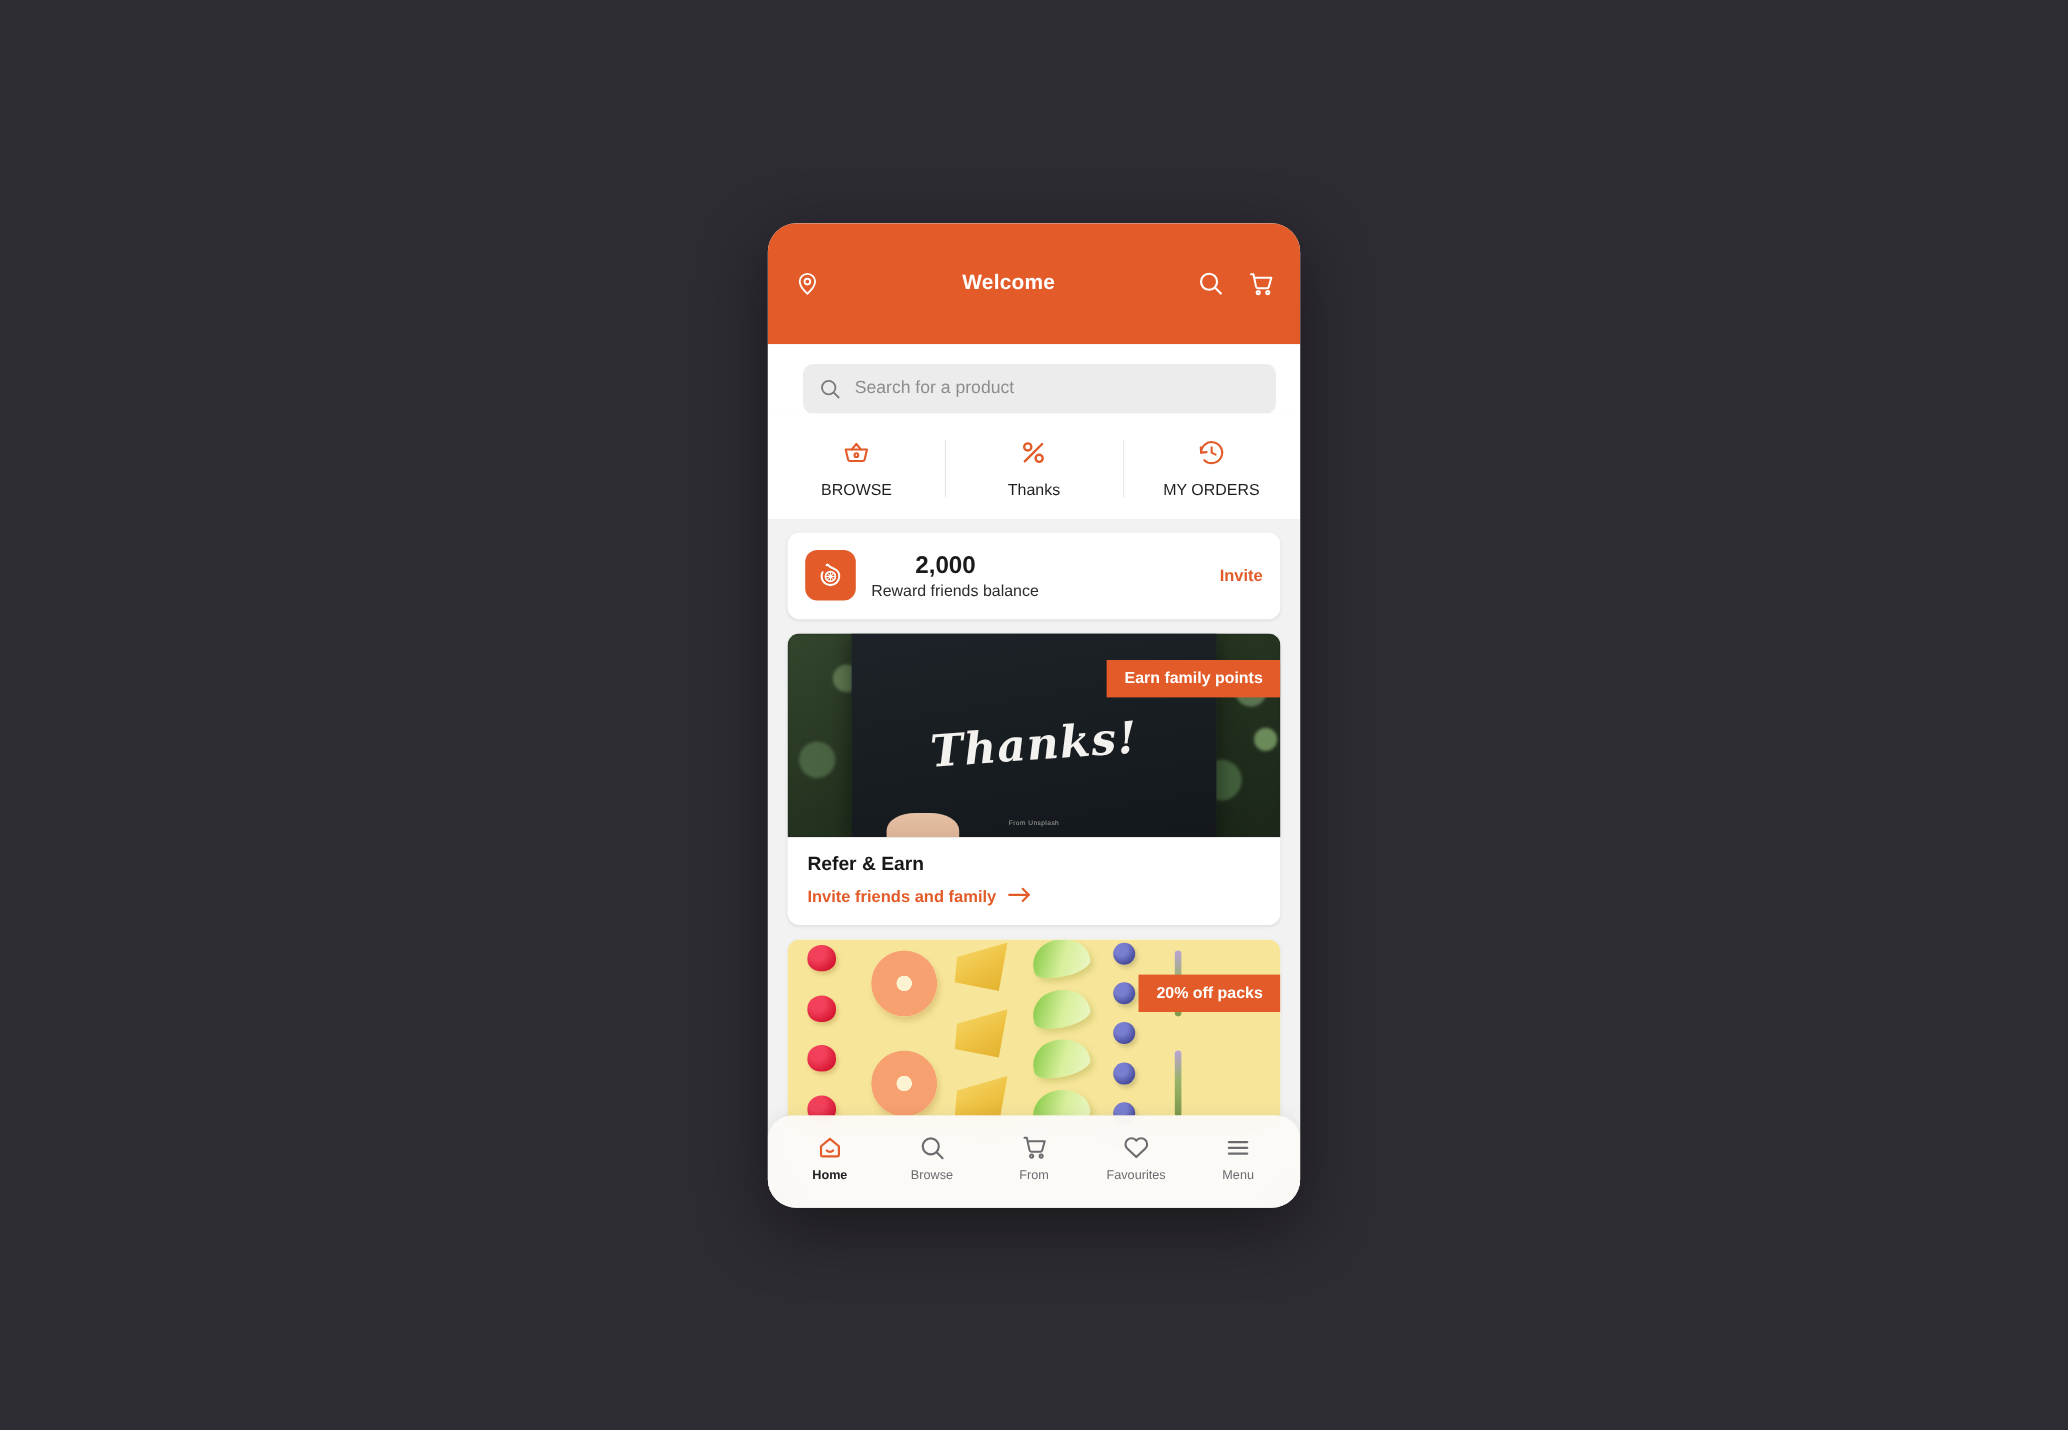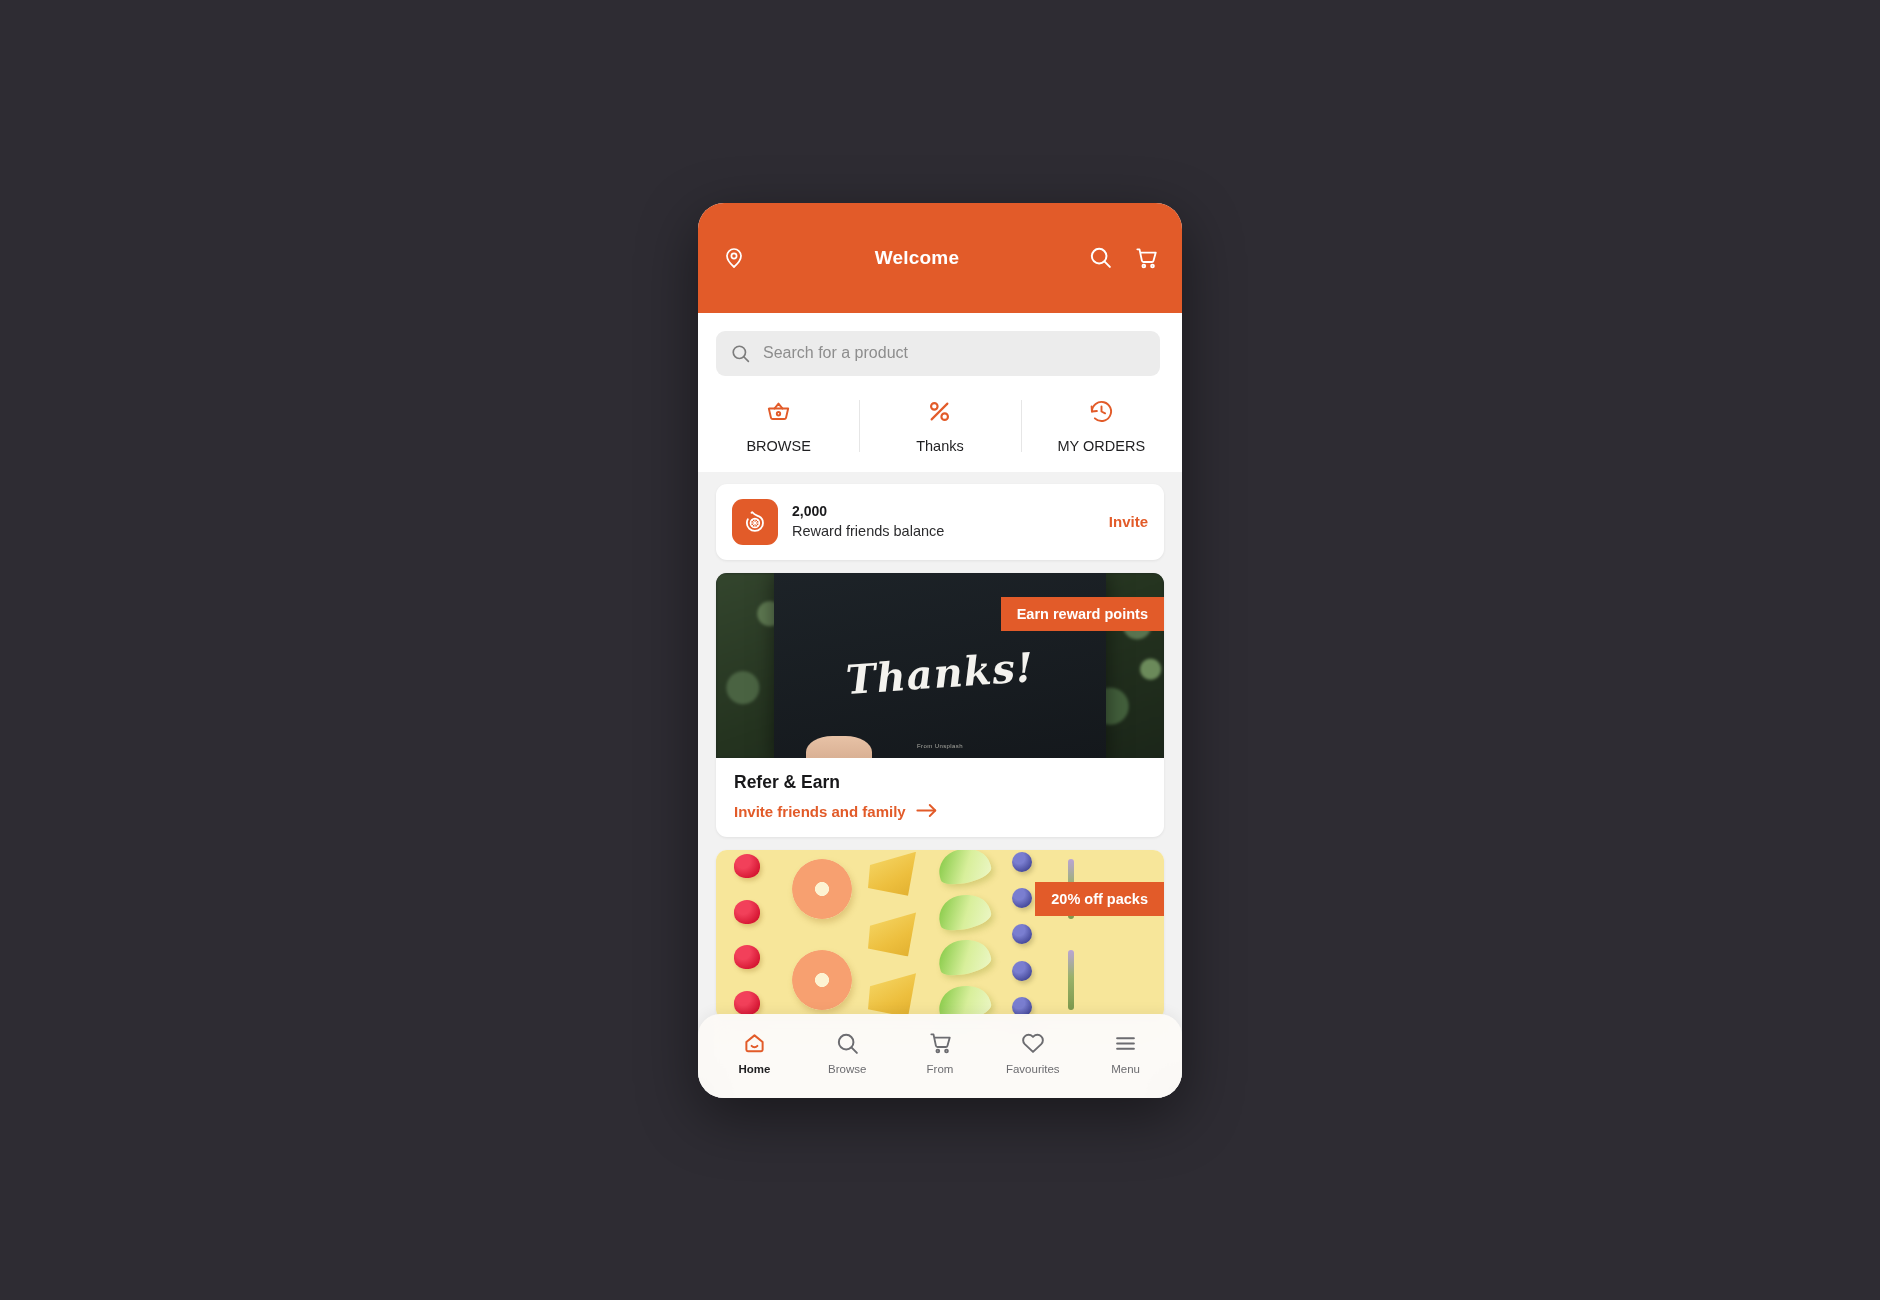--- a/index.html
+++ b/index.html
@@ -76,7 +76,7 @@
 
   .white-block {
     background: #ffffff;
-    padding: 18px 22px 0 18px;
+    padding: 18px 22px 0 32px;
   }
 
   

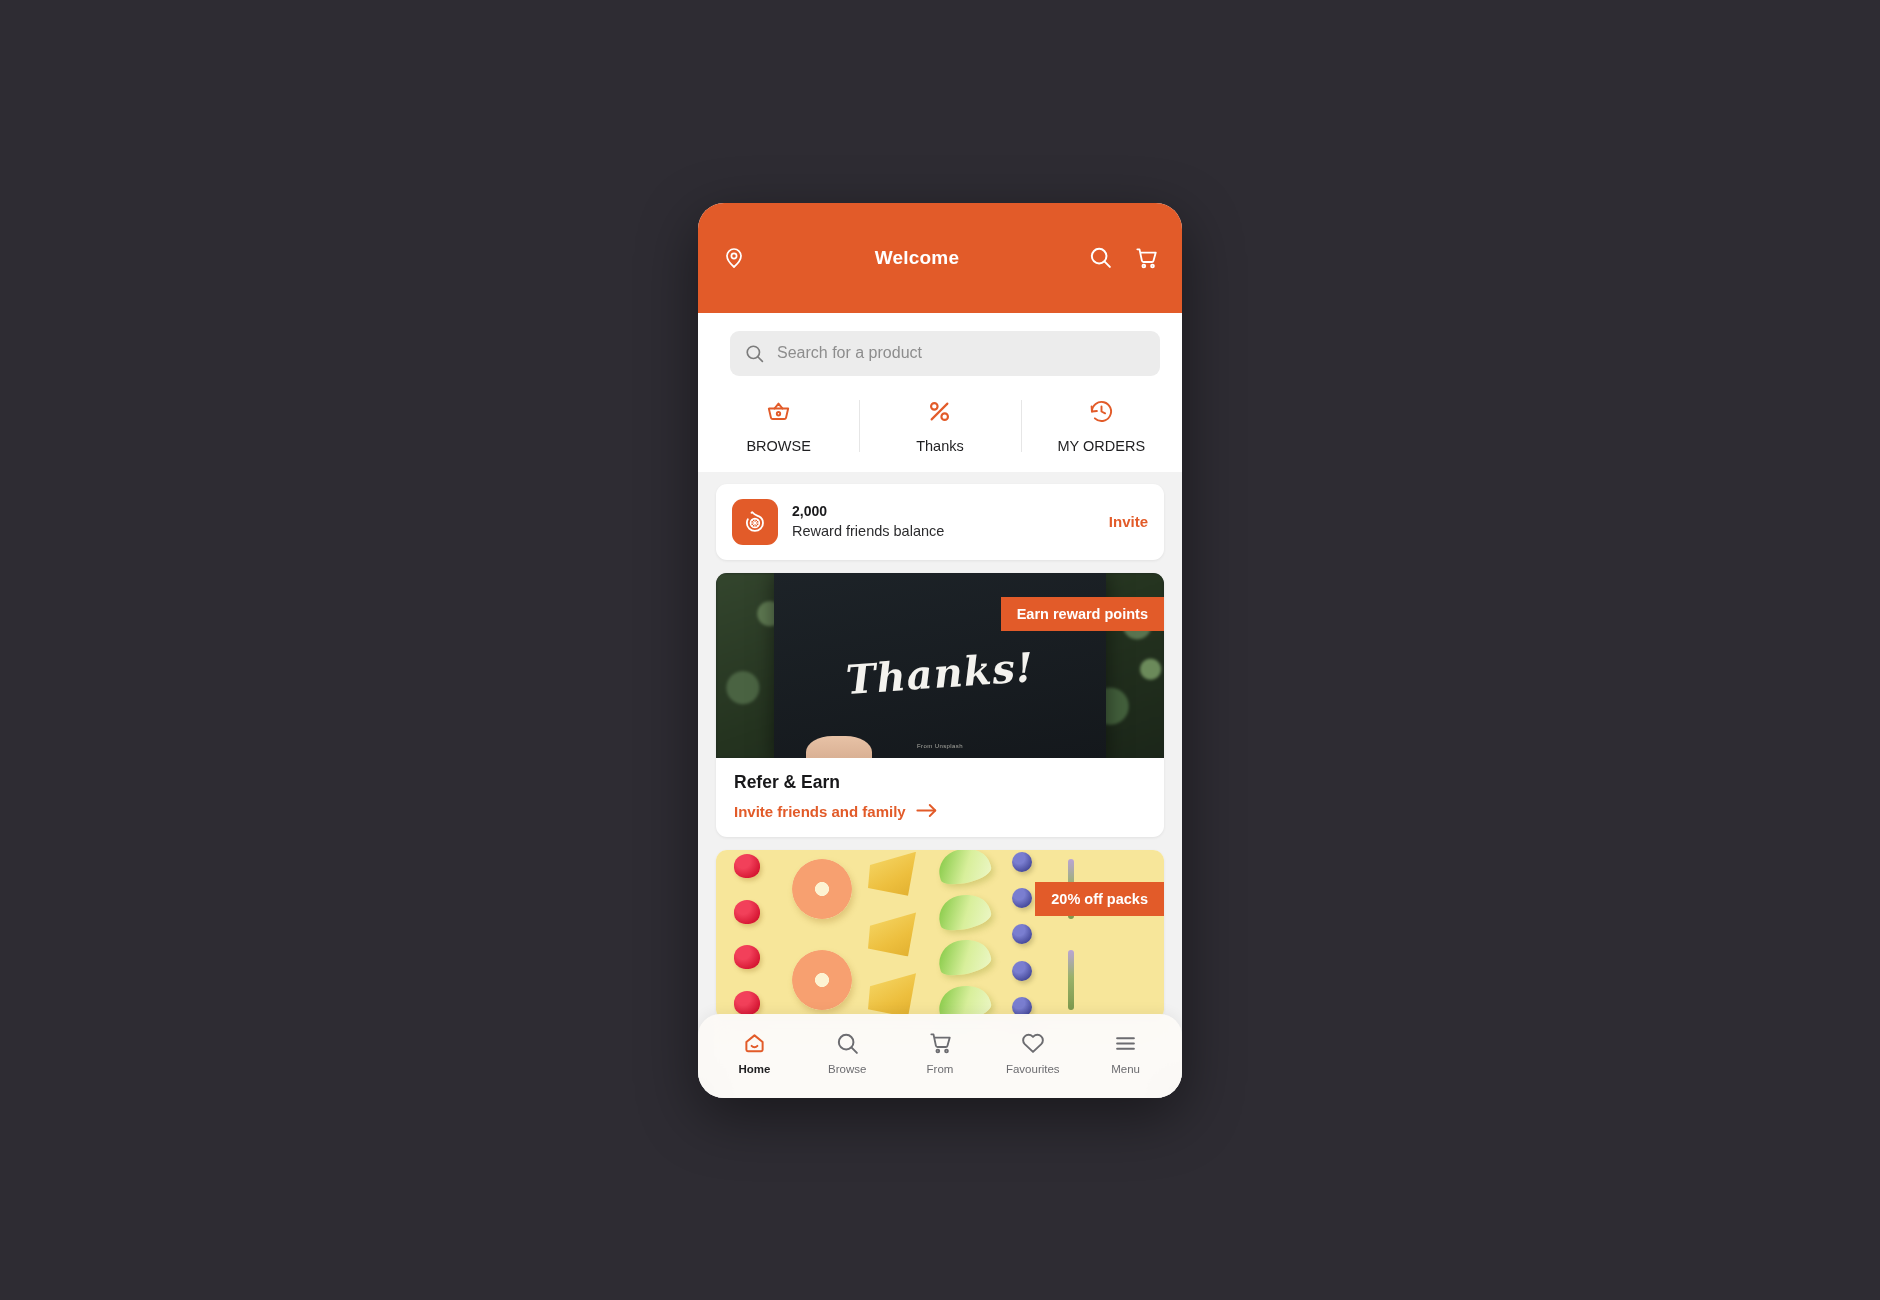--- a/index.html
+++ b/index.html
@@ -166,10 +166,11 @@
   }
   .reward-texts { flex: 1 1 auto; }
   .reward-points {
-    font-size: 14px;
+    font-size: 22px;
     font-weight: bold;
     color: #1a1a1c;
     line-height: 1.35;
+    margin-left: 40px;
   }
   .reward-sub {
     font-size: 14.5px;

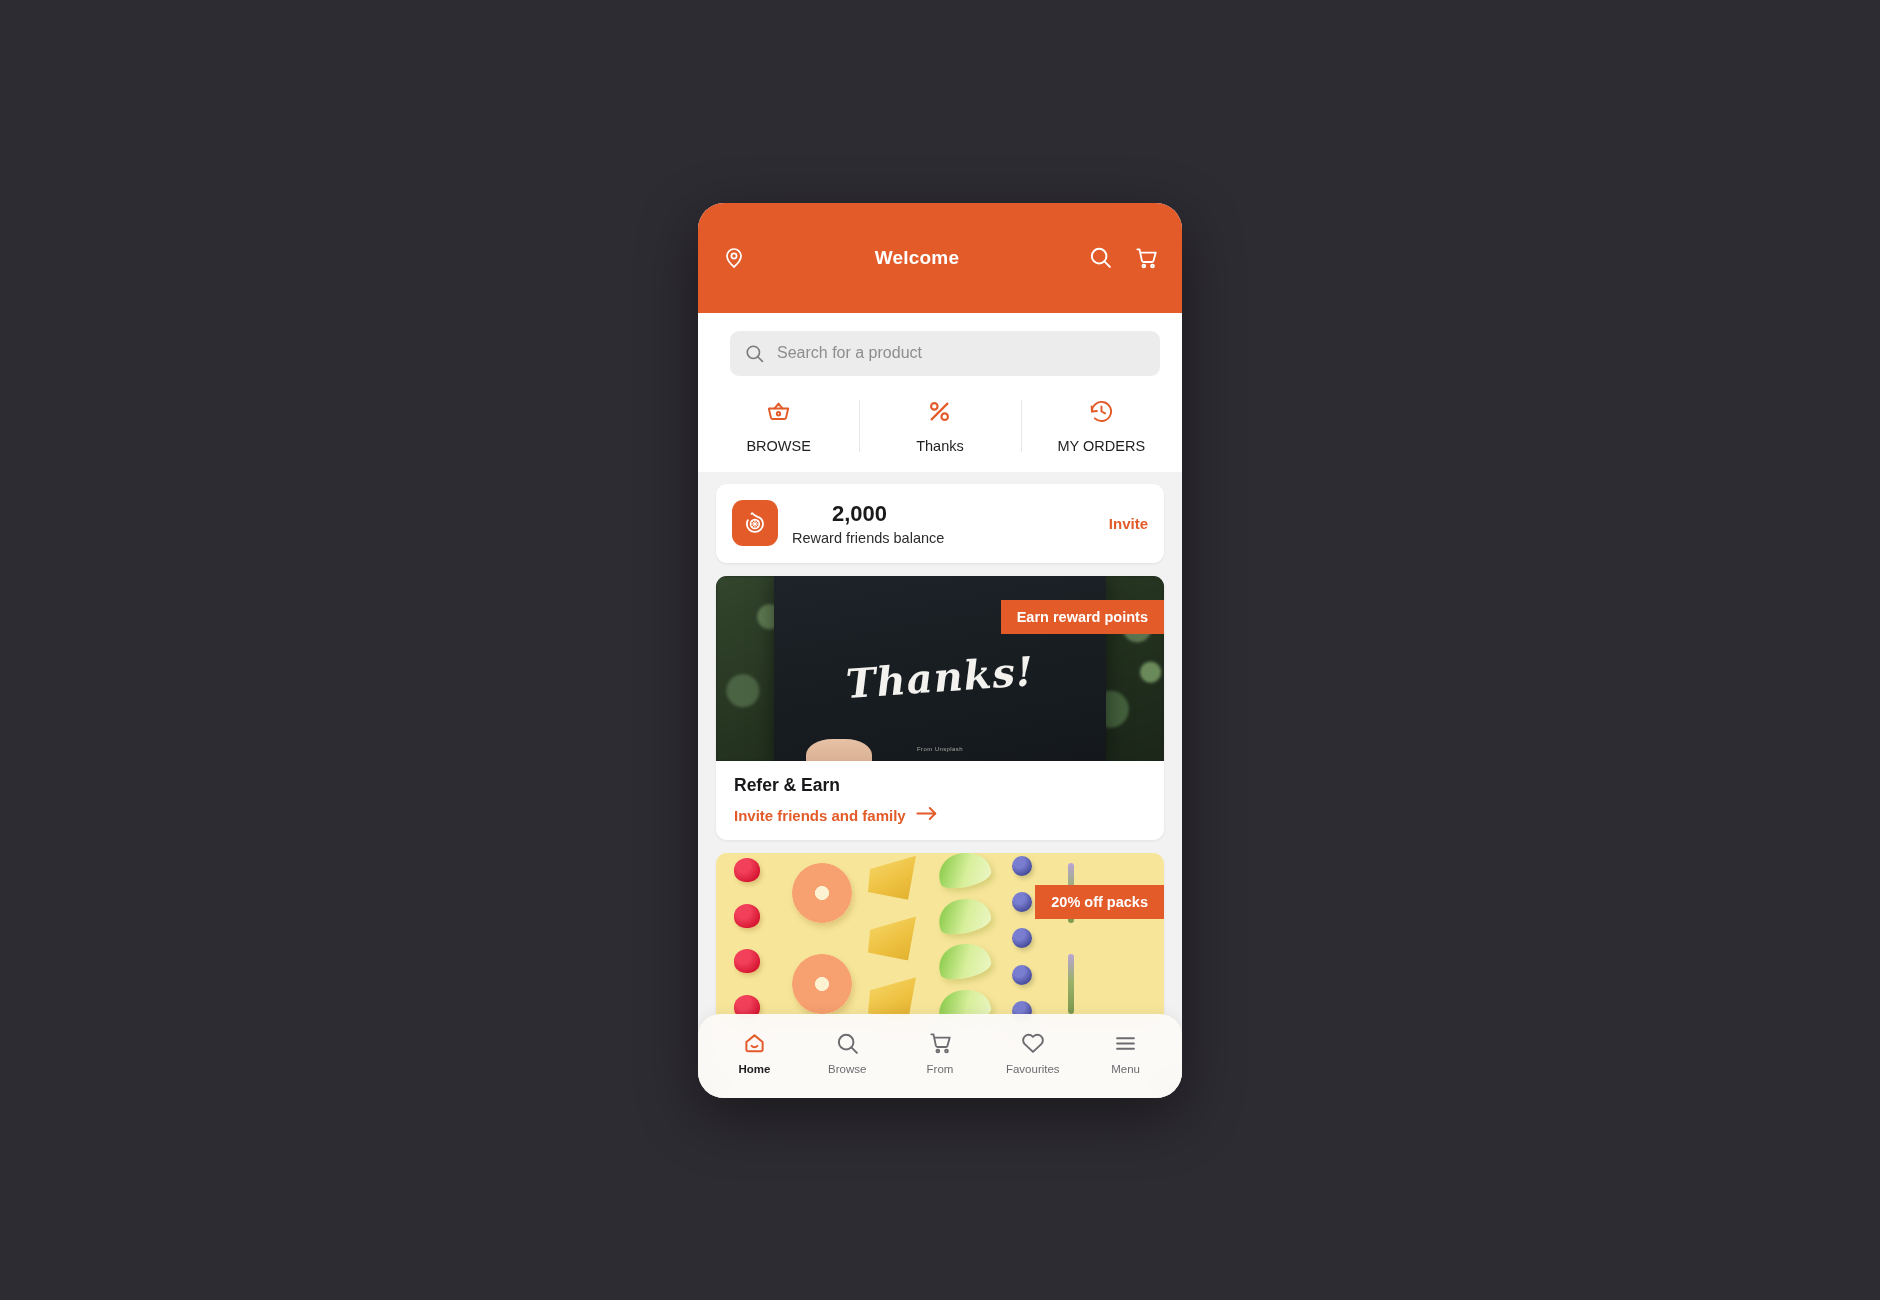--- a/index.html
+++ b/index.html
@@ -466,7 +466,7 @@
             <div class="thanks-credit">From Unsplash</div>
           </div>
           <div class="hand-thumb"></div>
-          <div class="badge-right">Earn reward points</div>
+          <div class="badge-right">Earn family points</div>
         </div>
         <div class="card-body">
           <div class="card-title">Refer &amp; Earn</div>

